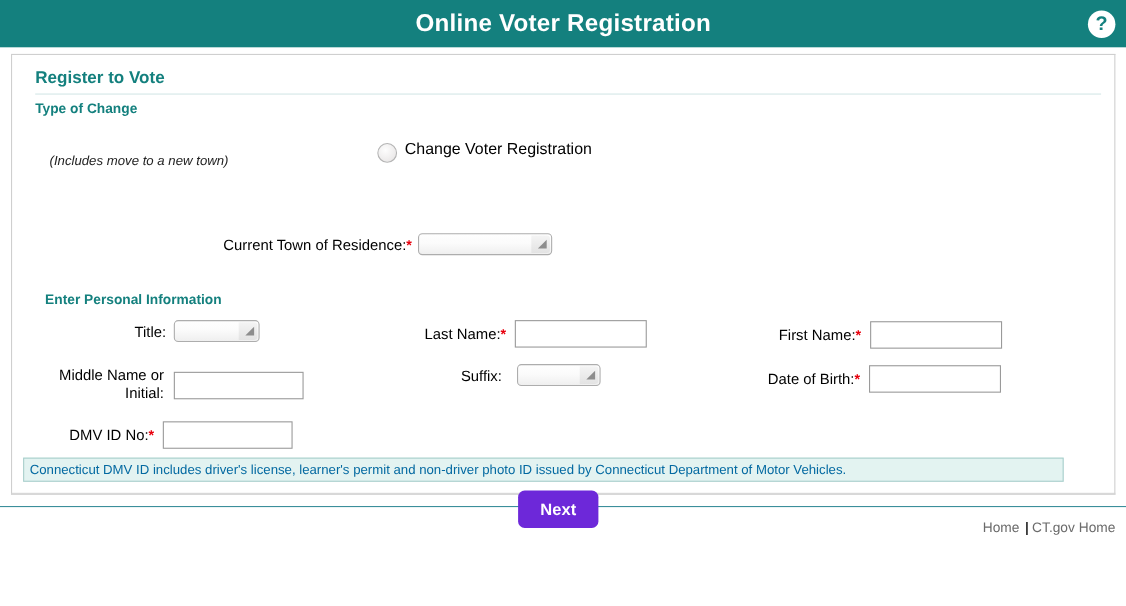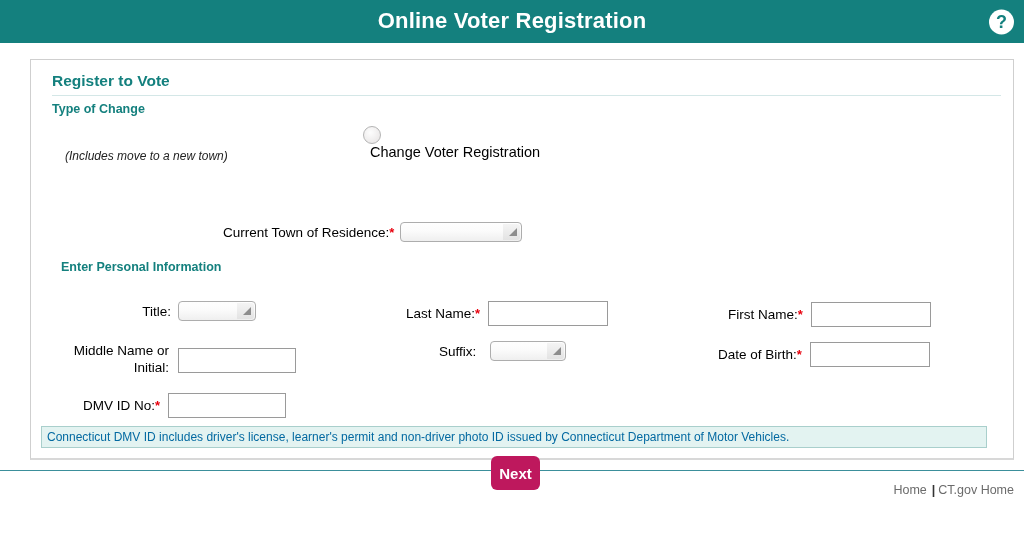--- a/index.html
+++ b/index.html
@@ -51,8 +51,7 @@
 
   
   .panel-wrap {
-    padding: 16px 10px 0 10px;
-    margin-left: 20px;
+    padding: 6px 10px 0 10px;
   }
   .panel {
     border: 1px solid #cfcfcf;

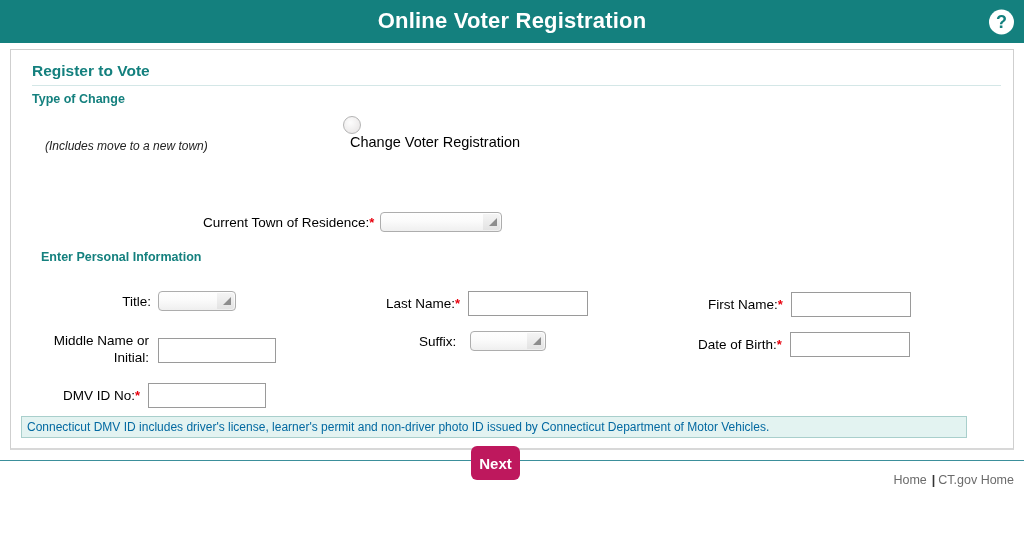--- a/index.html
+++ b/index.html
@@ -90,7 +90,7 @@
     cursor: pointer;
   }
   .radio-opt.first { left: 13px; top: 3px; }
-  .radio-opt.second { left: 311px; top: 0; flex-direction: column; }
+  .radio-opt.second { left: 311px; top: 14px; }
   .radio-circle {
     width: 18px;
     height: 18px;

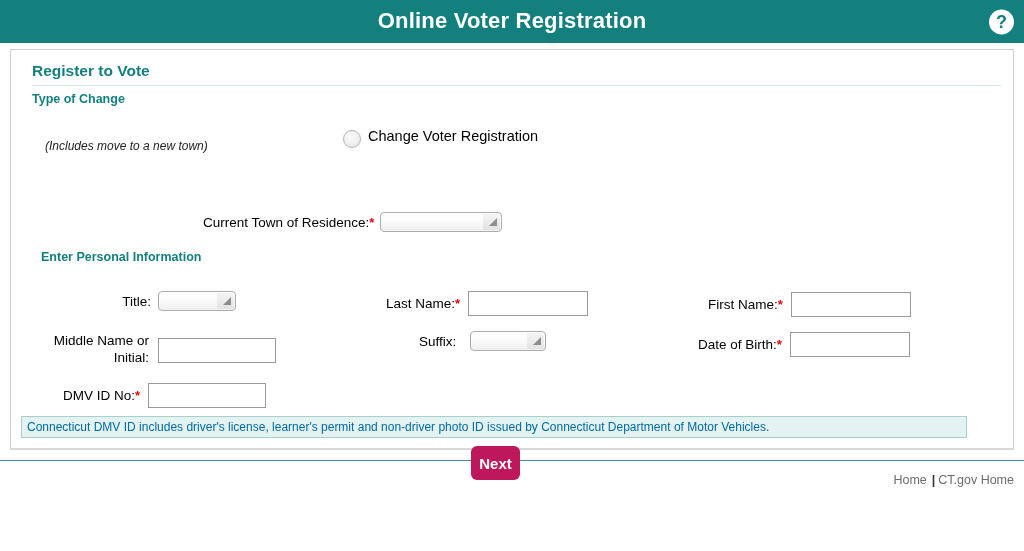--- a/index.html
+++ b/index.html
@@ -259,7 +259,7 @@
       </div>
     </div>
 
-    <div class="sub-title" style="position:absolute; left:21px; top:194px;text-align:right;">Enter Personal Information</div>
+    <div class="sub-title" style="position:absolute; left:21px; top:209px;text-align:right;">Enter Personal Information</div>
 
     <div class="field-line" style="left:100px; top:241px;">
       <span class="f-label" style="width:40px;">Title:</span>

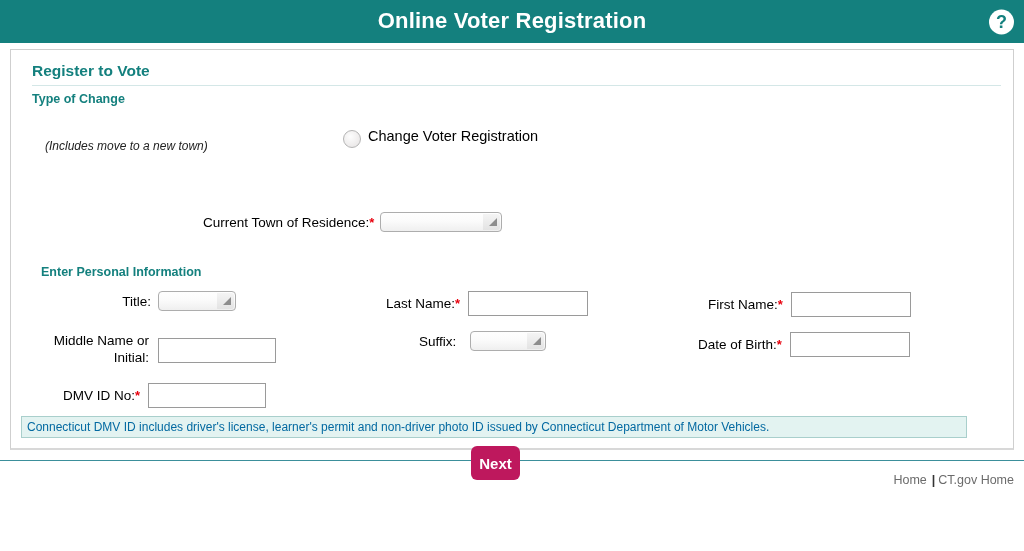--- a/index.html
+++ b/index.html
@@ -191,9 +191,9 @@
     position: absolute;
     left: 460px;
     top: 396px;
-    width: 49px;
+    width: 73px;
     height: 34px;
-    background: #be185d;
+    background: #6d28d9;
     border: none;
     border-radius: 6px;
     color: #ffffff;

